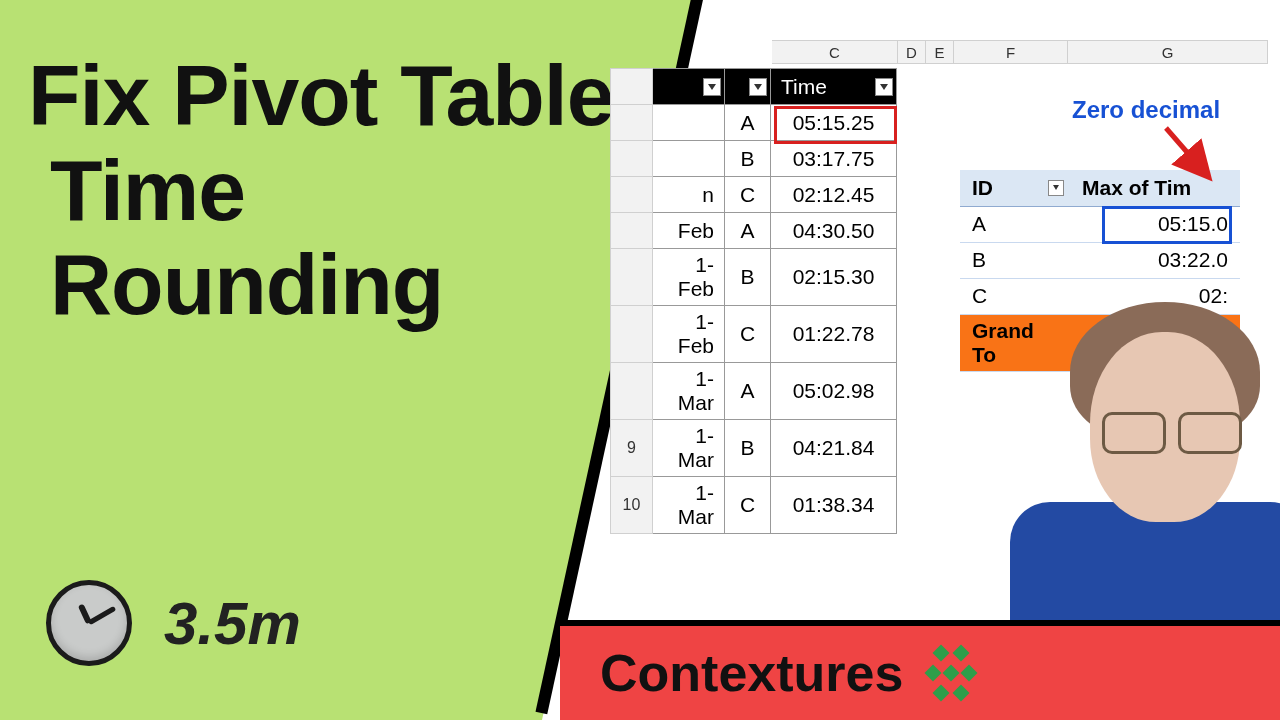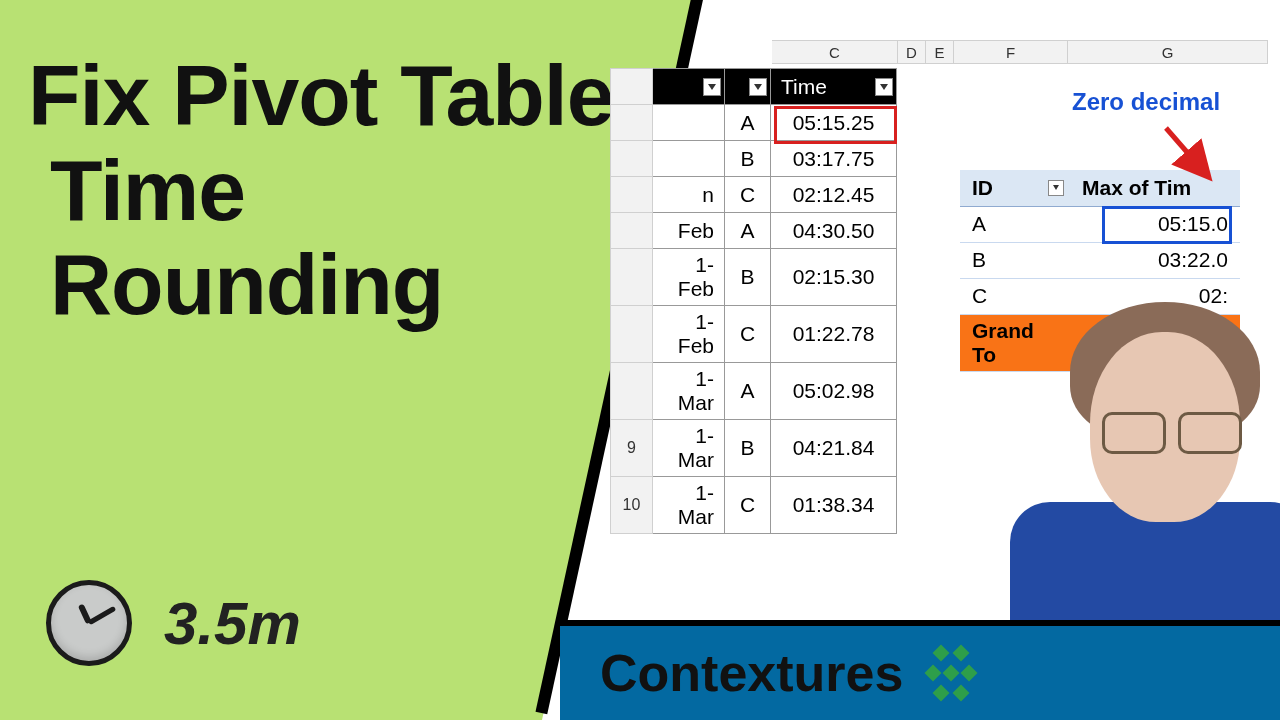--- a/index.html
+++ b/index.html
@@ -271,7 +271,7 @@
 
     <div class="blue-box" style="left:442px; top:166px; width:130px; height:38px;"></div>
 
-    <div class="annot" style="left:412px; top:48px;">Zero decimal</div>
+    <div class="annot" style="left:412px; top:56px;">Zero decimal</div>
     <div class="arrow" style="left:500px; top:82px;">
       <svg viewBox="0 0 60 60">
           <defs>

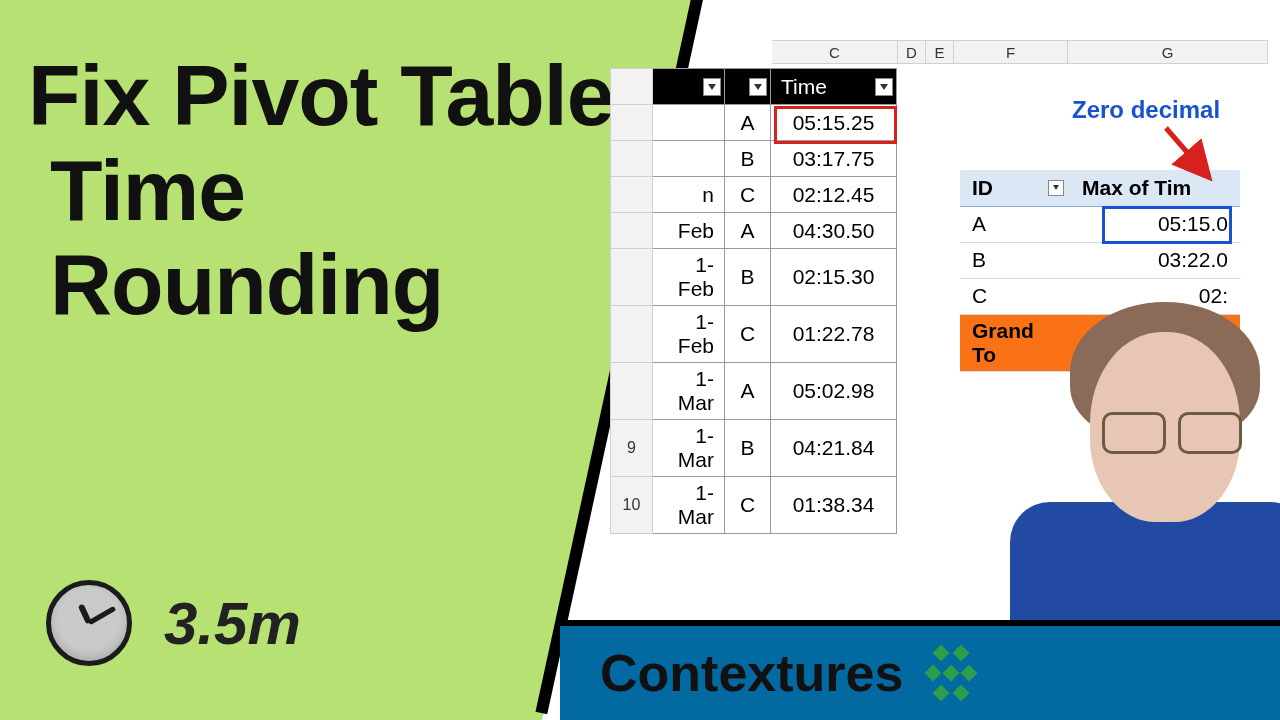--- a/index.html
+++ b/index.html
@@ -116,7 +116,7 @@
 
 .brand-bar {
   position: absolute; right: 0; bottom: 0; width: 720px; height: 100px;
-  background: #0369a1; border-top: 6px solid #000; display:flex; align-items:center; padding-left: 40px; gap: 20px;
+  background: #ef4444; border-top: 6px solid #000; display:flex; align-items:center; padding-left: 40px; gap: 20px;
 }
 .brand-text { font-size: 52px; font-weight: 600; color:#111; font-family:'Candara','Segoe UI',sans-serif;}
 .brand-logo { width: 60px; height: 60px; position: relative; }

